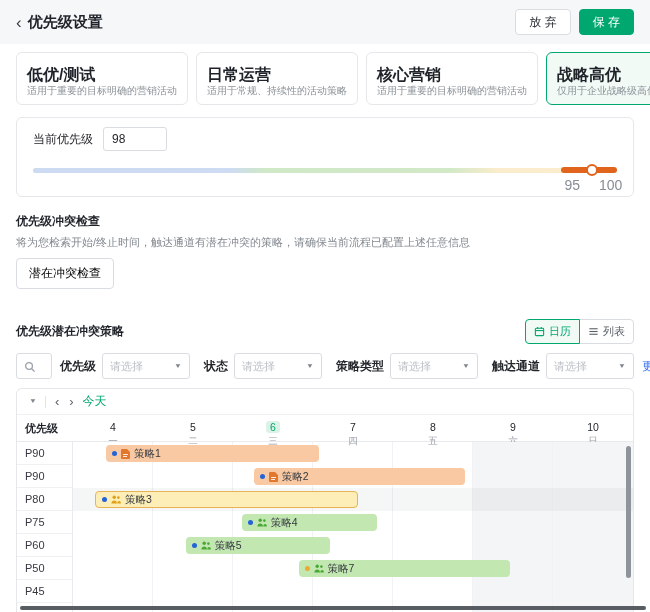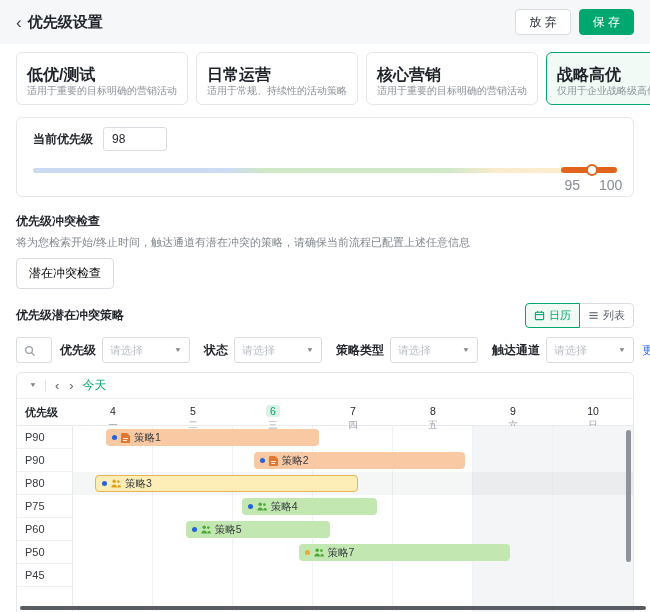--- a/index.html
+++ b/index.html
@@ -29,7 +29,7 @@
   
   .pbox { border:1px solid #e5e7ea; border-radius:6px; margin-top:12px; padding:9px 16px 10px; }
   .pbox .row1 { display:flex; align-items:center; gap:10px; }
-  .pbox .lbl { font-size:12px; color:#23262b;font-weight:bold; }
+  .pbox .lbl { font-size:12px; color:#23262b; }
   .pbox input { width:64px; height:24px; border:1px solid #d9dce1; border-radius:3px; padding:0 8px; font-size:12px; color:#23262b; outline:none; }
   .slider { position:relative; margin-top:13px; height:22px; }
   .track { position:absolute; left:0; right:4px; top:4px; height:5px; border-radius:3px;

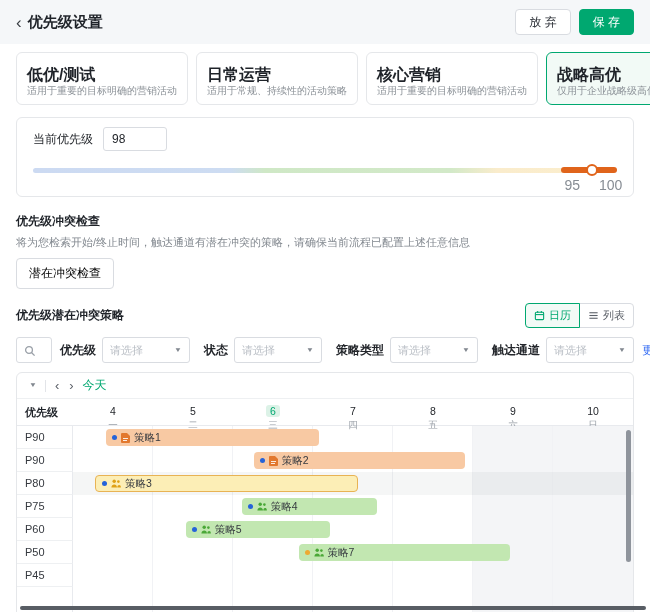--- a/index.html
+++ b/index.html
@@ -43,7 +43,7 @@
   .conf-btn { display:inline-block; margin-top:8px; background:#fff; border:1px solid #d9dce1; border-radius:4px; font-size:12px; padding:6px 12px; cursor:pointer; }
 
   
-  .list-head { display:flex; align-items:center; margin-top:14px; }
+  .list-head { display:flex; align-items:center; margin-top:30px; }
   .list-head .sp { flex:1; }
   .vt { display:flex; }
   .vt-btn { display:flex; align-items:center; gap:4px; font-size:11px; padding:4px 8px; background:#fff; border:1px solid #d9dce1; color:#5c6169; cursor:pointer; }

